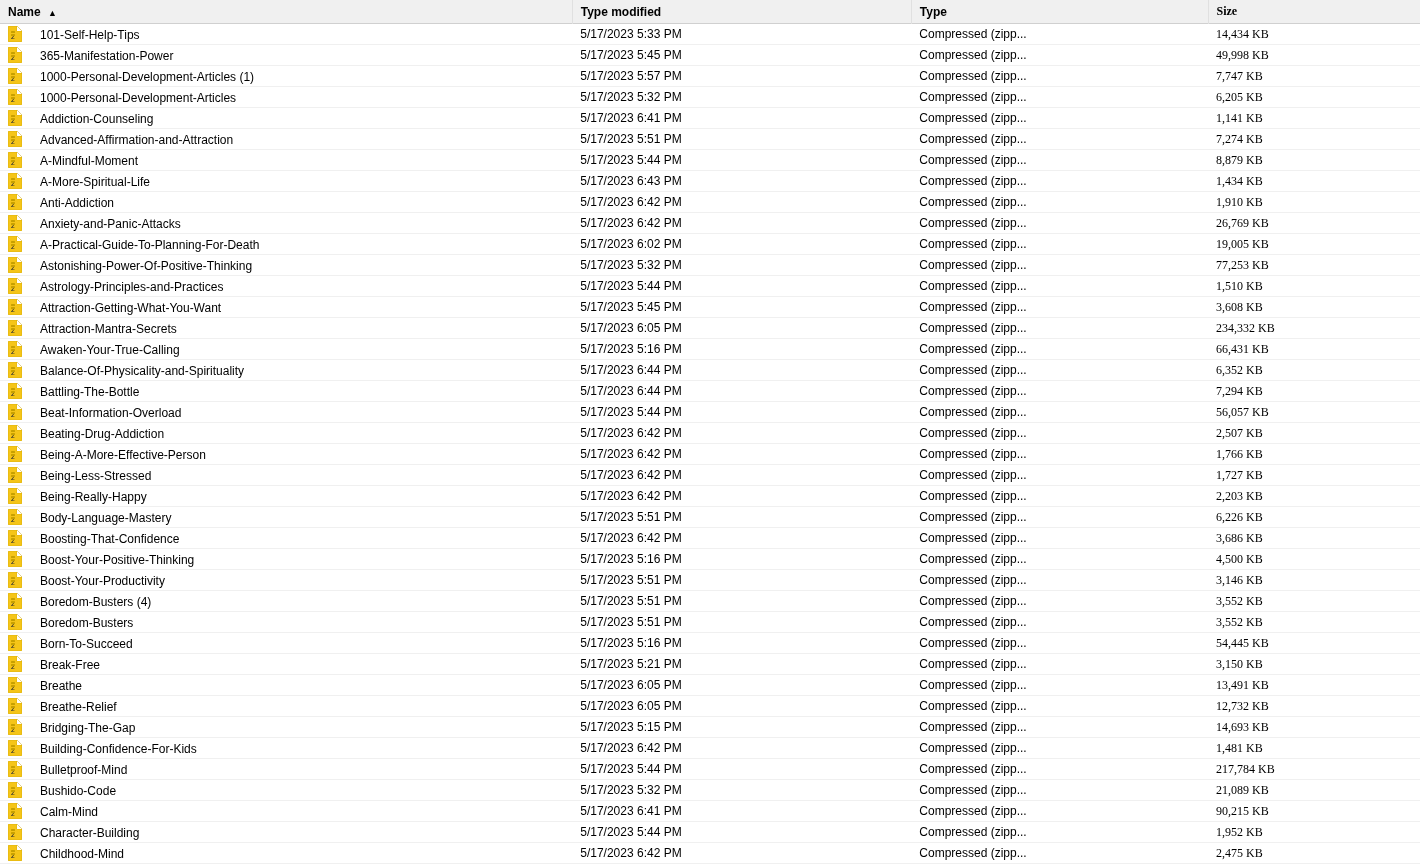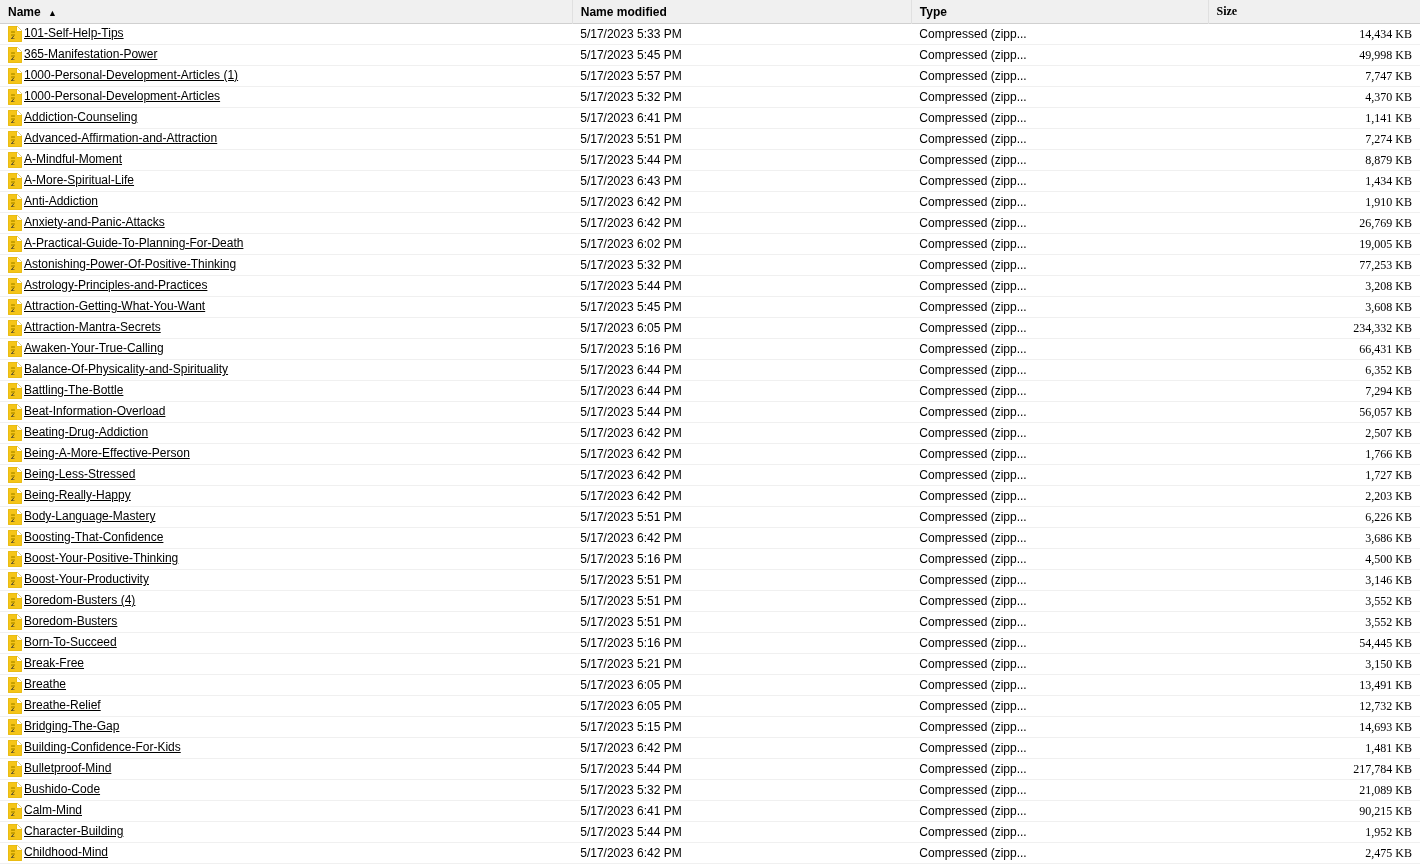--- a/index.html
+++ b/index.html
@@ -92,7 +92,7 @@
           <span class="sort-arrow">▲</span>
         </th>
         <th class="col-date">
-          <span>Name modified</span>
+          <span>Type modified</span>
         </th>
         <th class="col-type">
           <span>Type</span>

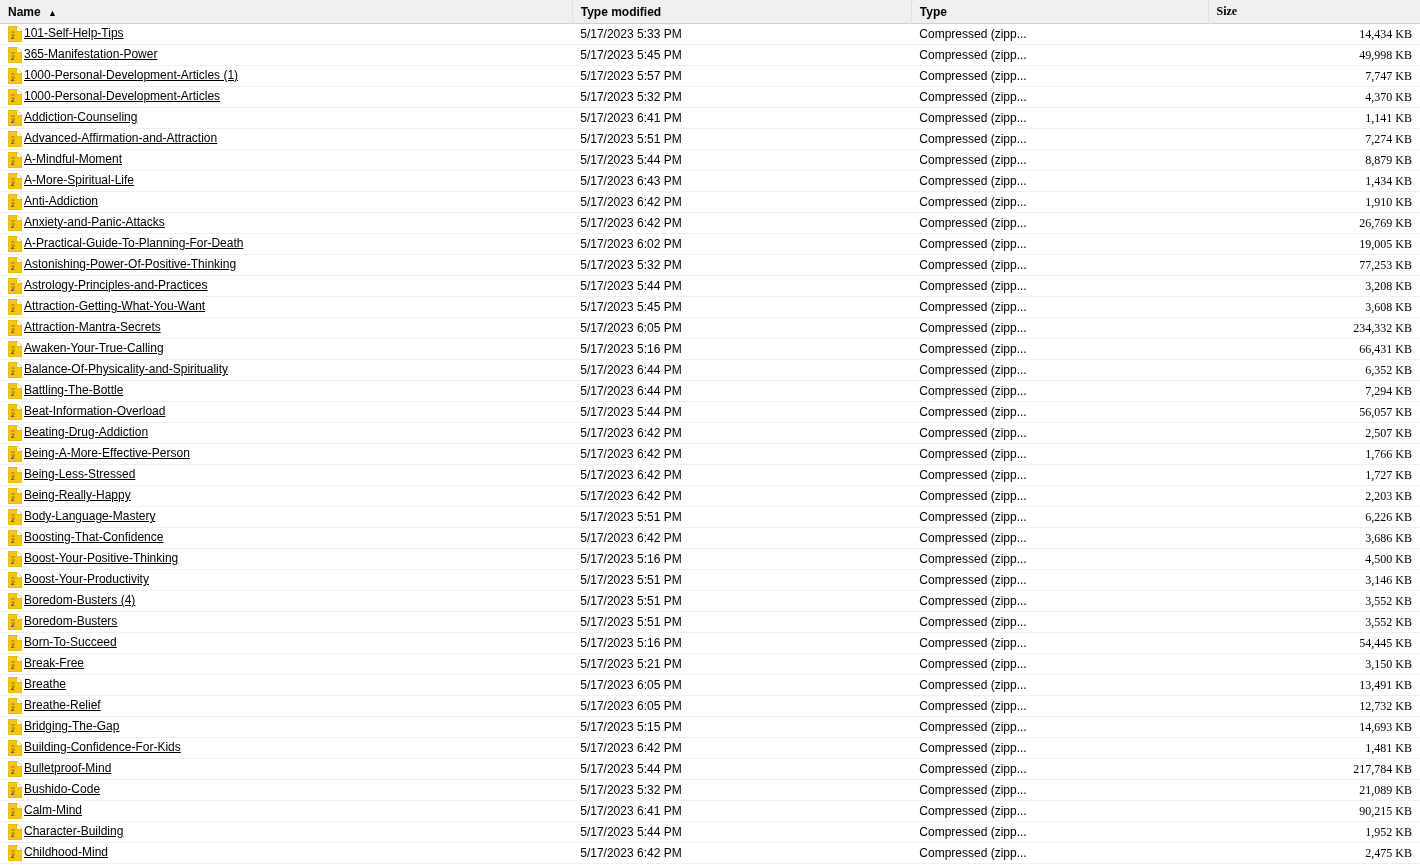--- a/index.html
+++ b/index.html
@@ -60,9 +60,8 @@
     }
     .file-row-cell {
       display: flex;
-      align-items: flex-start;
-      gap: 0;
-      text-decoration: underline;
+      align-items: flex-end;
+      gap: 16px;
     }
     .zip-icon {
       display: inline-block;

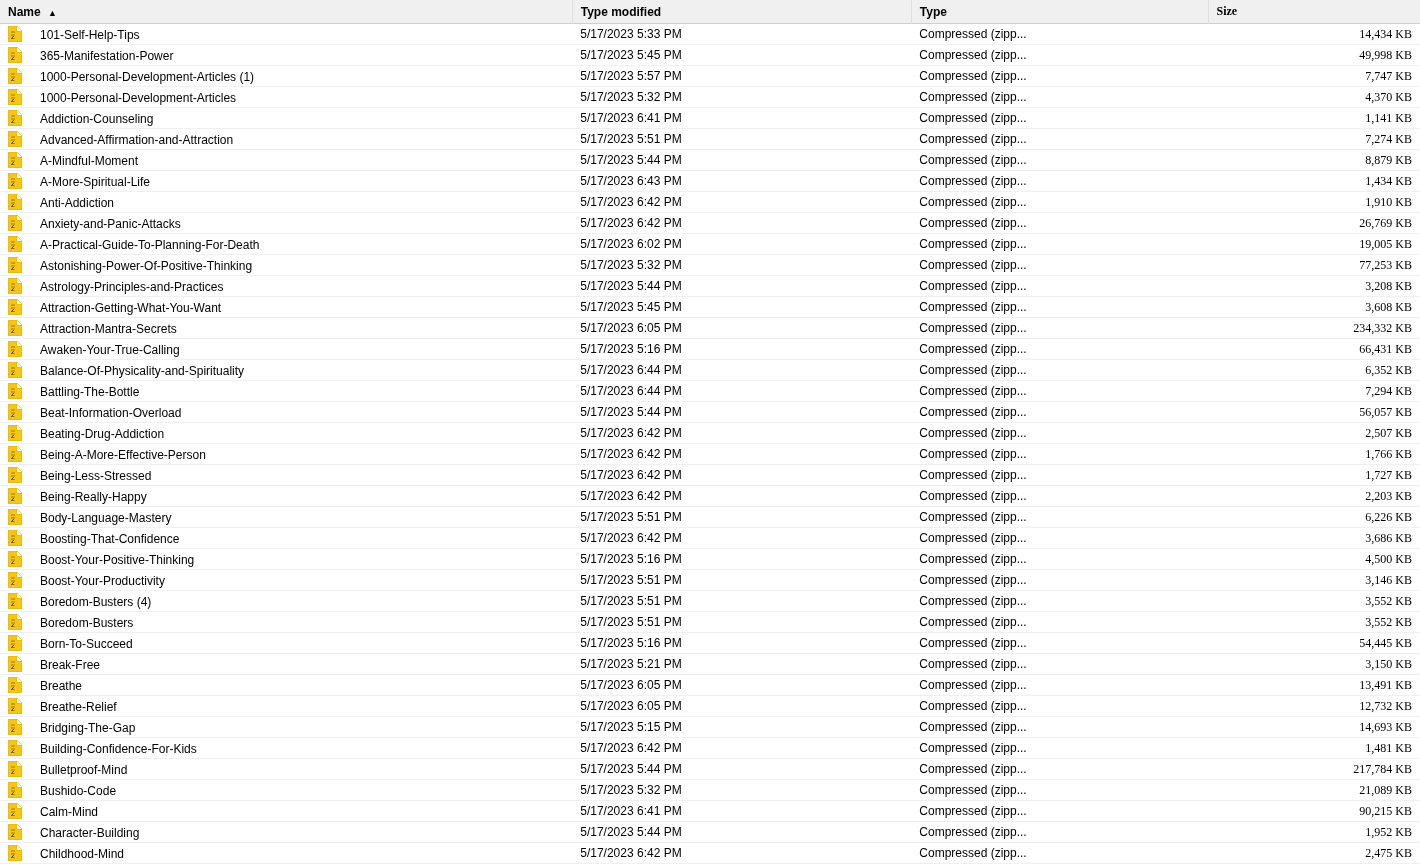--- a/index.html
+++ b/index.html
@@ -71,7 +71,7 @@
       position: relative;
     }
     .size-col {
-      text-align: right;
+      text-align: left;
     }
     .sort-arrow {
       display: inline-block;

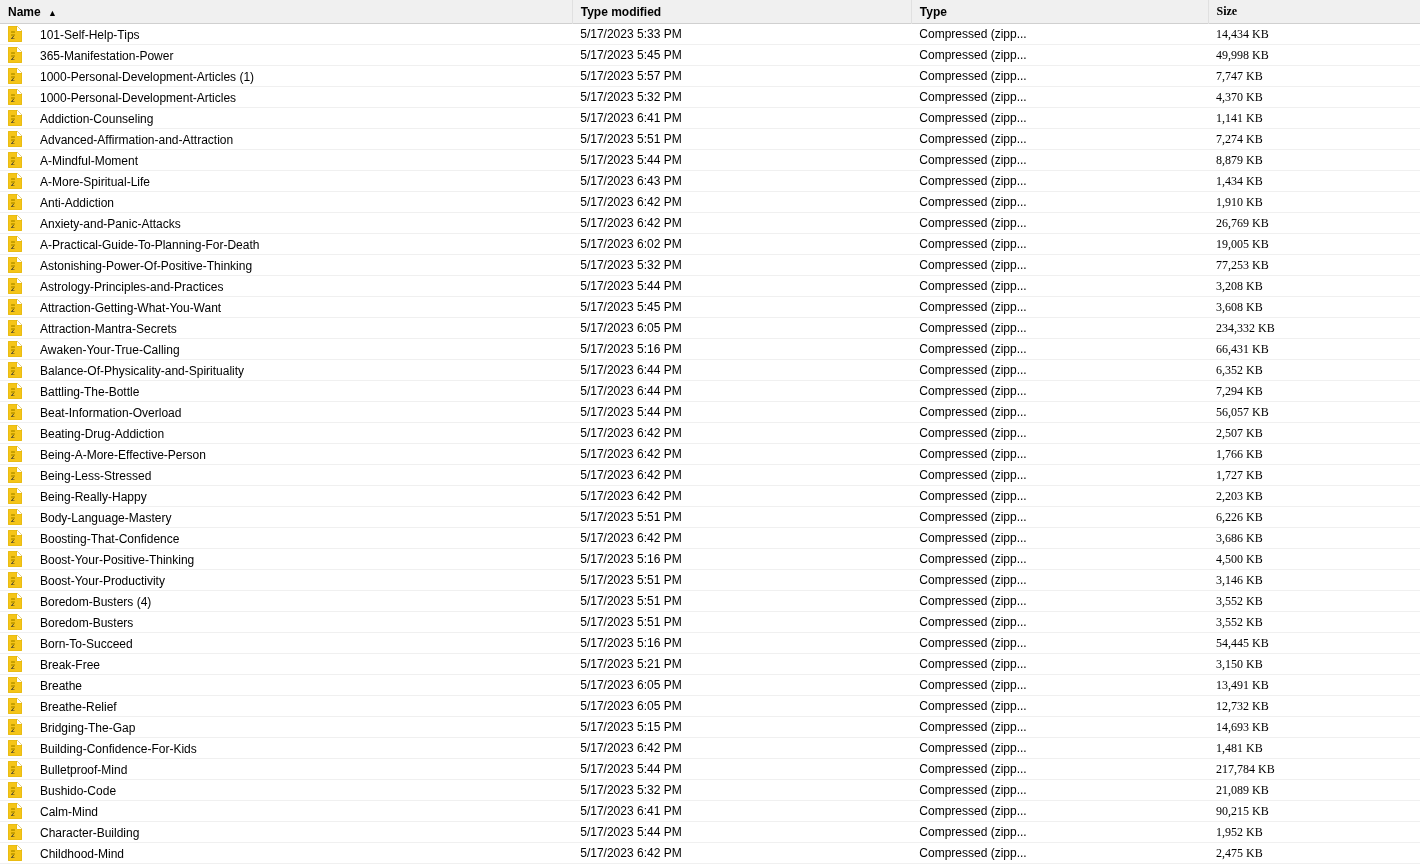--- a/index.html
+++ b/index.html
@@ -180,7 +180,7 @@
           </td>
           <td class="col-date">5/17/2023 5:32 PM</td>
           <td class="col-type">Compressed (zipp...</td>
-          <td class="col-size size-col">4,370 KB</td>
+          <td class="col-size size-col">6,205 KB</td>
         </tr>
         <tr>
           <td class="col-name">

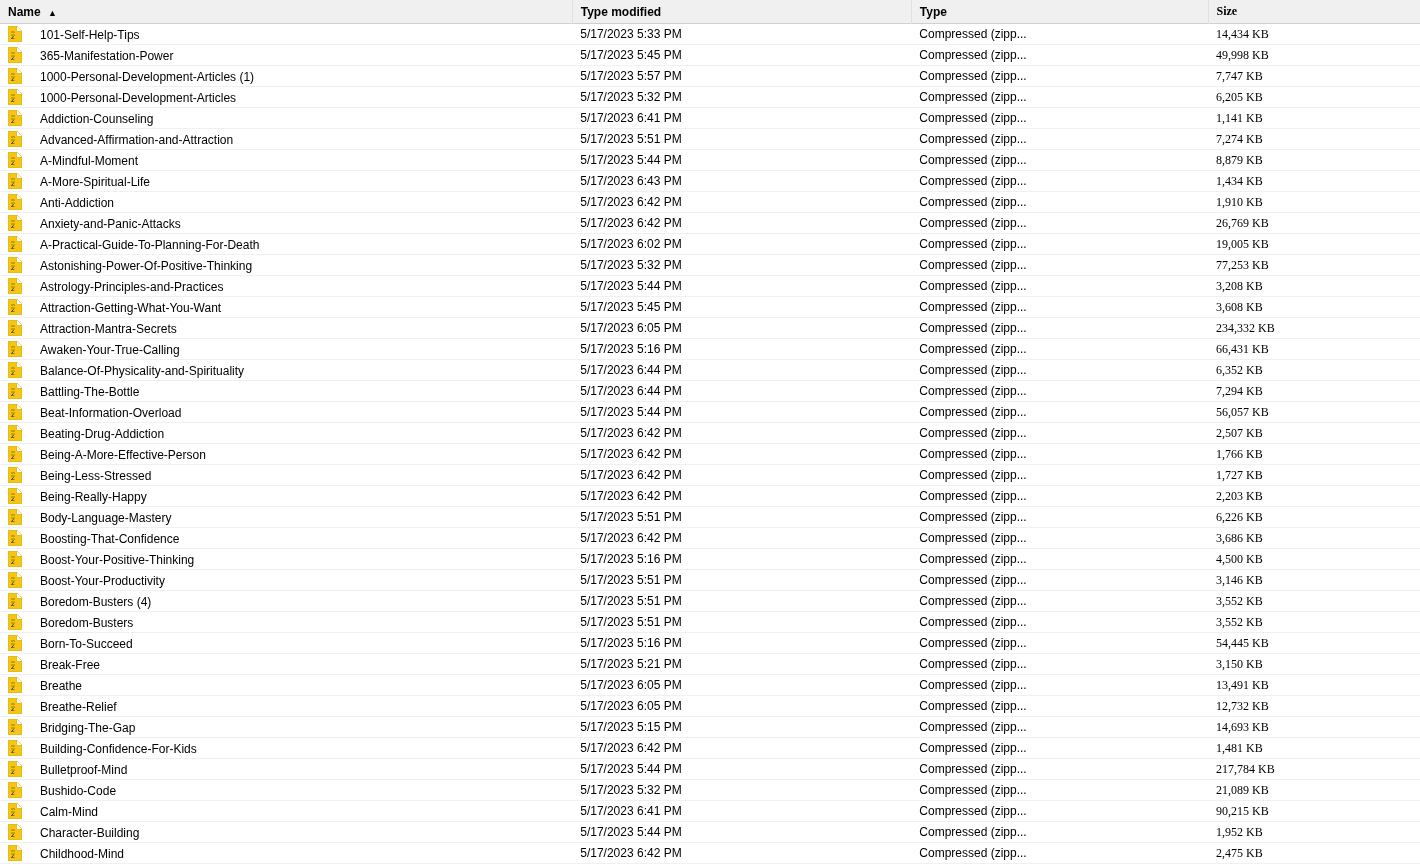--- a/index.html
+++ b/index.html
@@ -360,7 +360,7 @@
           </td>
           <td class="col-date">5/17/2023 5:44 PM</td>
           <td class="col-type">Compressed (zipp...</td>
-          <td class="col-size size-col">3,208 KB</td>
+          <td class="col-size size-col">1,510 KB</td>
         </tr>
         <tr>
           <td class="col-name">

